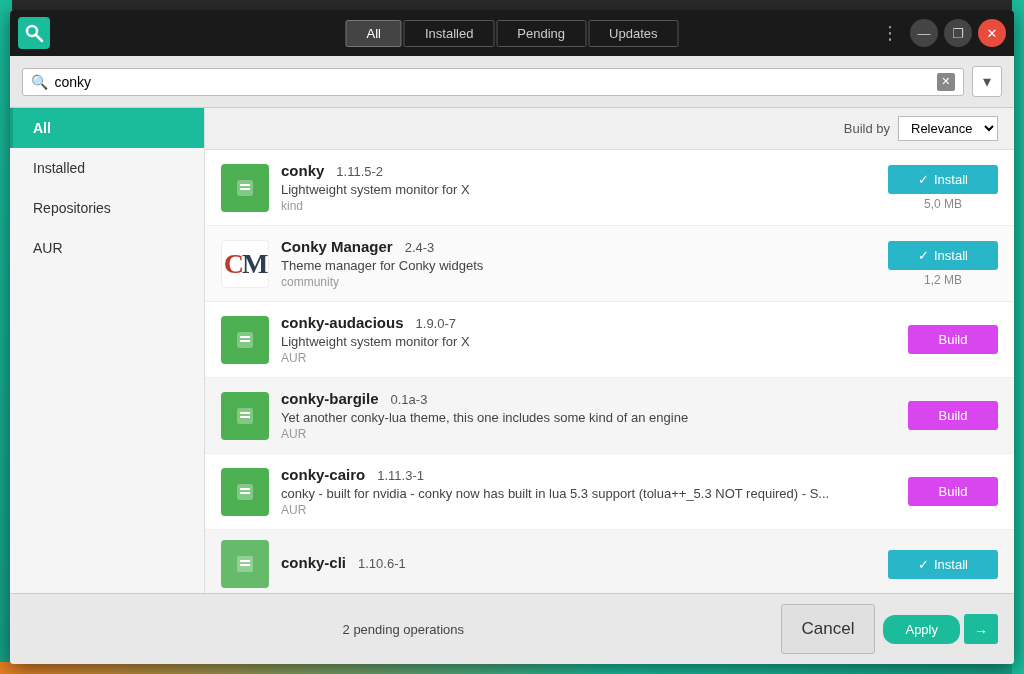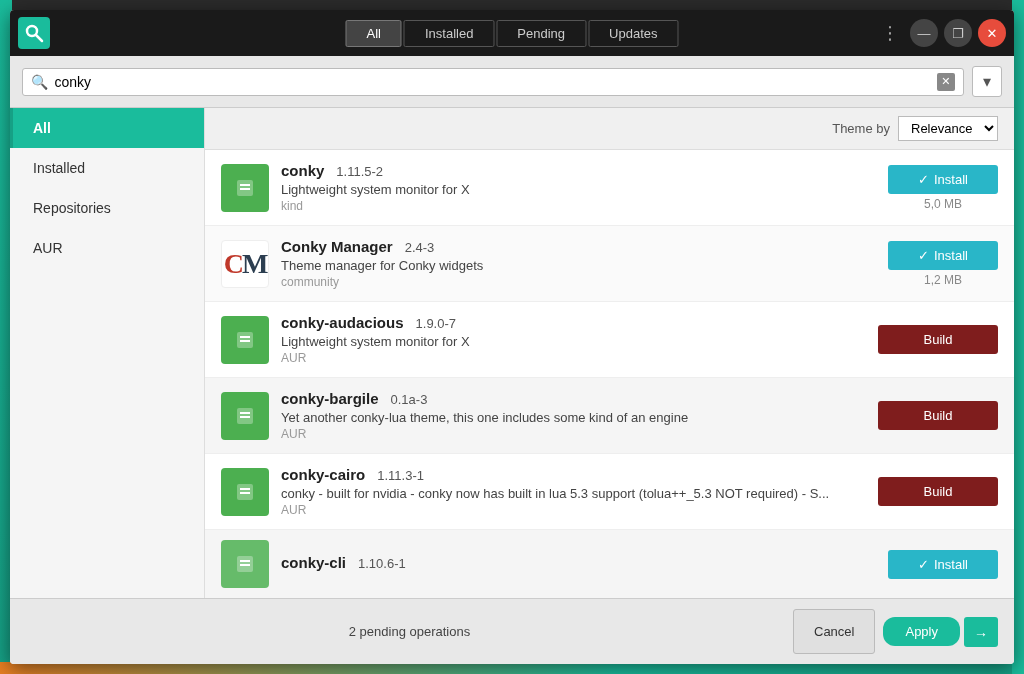--- a/index.html
+++ b/index.html
@@ -433,7 +433,7 @@
     <div class="main-panel">
 
       <div class="sort-bar">
-        <span class="sort-label">Theme by</span>
+        <span class="sort-label">Build by</span>
         <select class="sort-select">
           <option>Relevance</option>
           <option>Name</option>

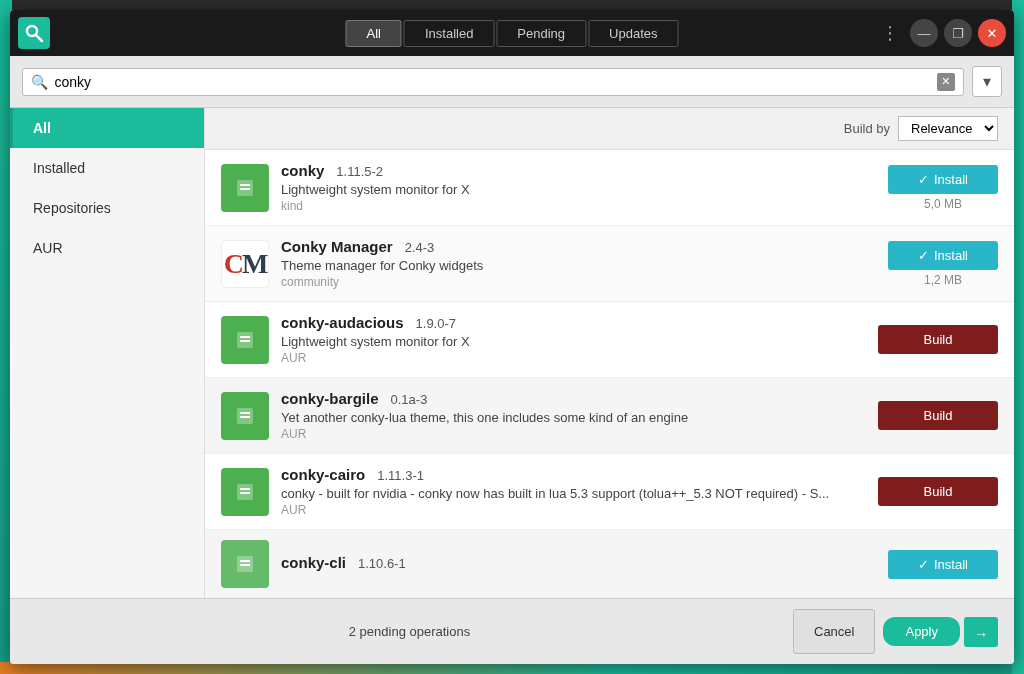--- a/index.html
+++ b/index.html
@@ -311,14 +311,14 @@
       gap: 5px;
     }
     .btn-build {
-      background: #7f1d1d;
+      background: #d946ef;
       color: white;
       border: none;
       border-radius: 3px;
       padding: 7px 20px;
       font-size: 13px;
       cursor: pointer;
-      width: 120px;
+      width: 90px;
       text-align: center;
     }
     .pkg-size {

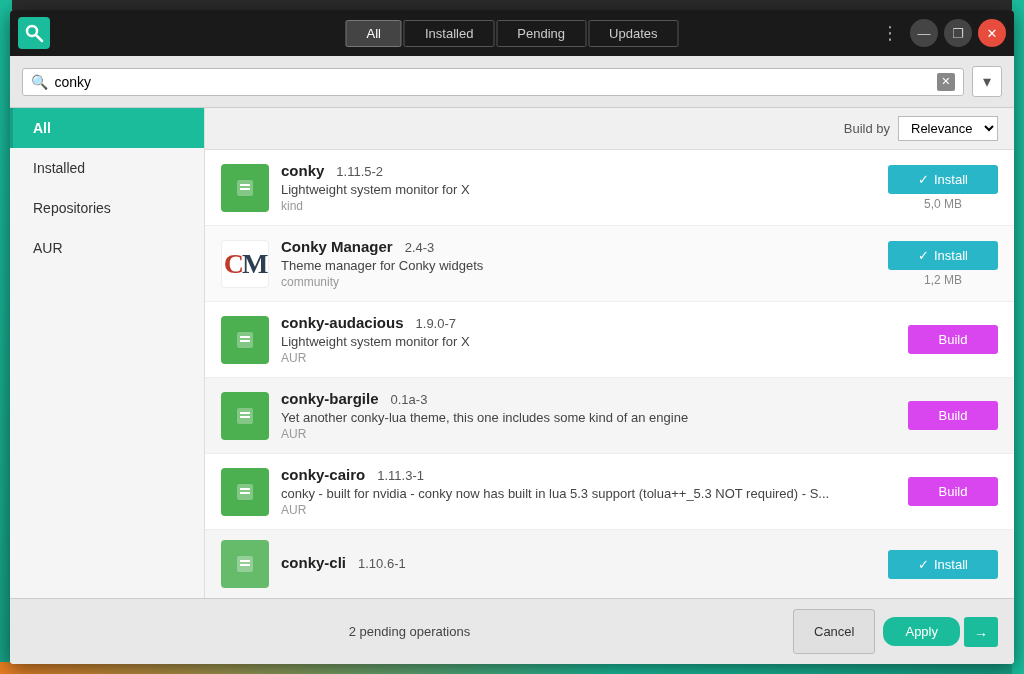--- a/index.html
+++ b/index.html
@@ -346,7 +346,7 @@
       border: 1px solid #bbb;
       border-radius: 3px;
       padding: 14px 20px;
-      font-size: 13px;
+      font-size: 17px;
       cursor: pointer;
       color: #333;
     }

